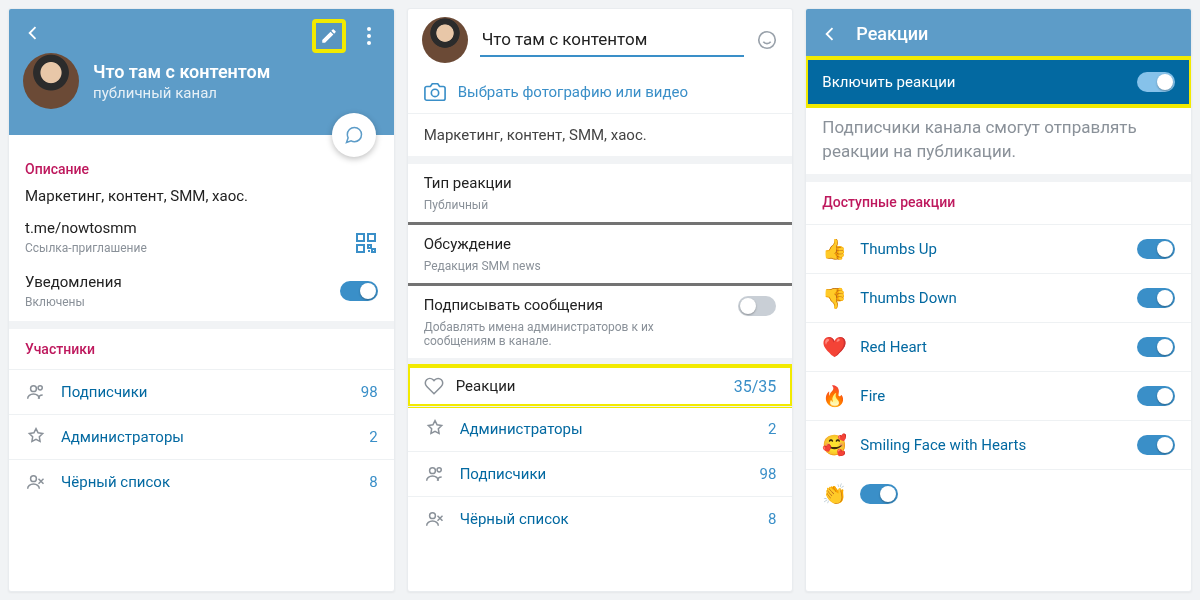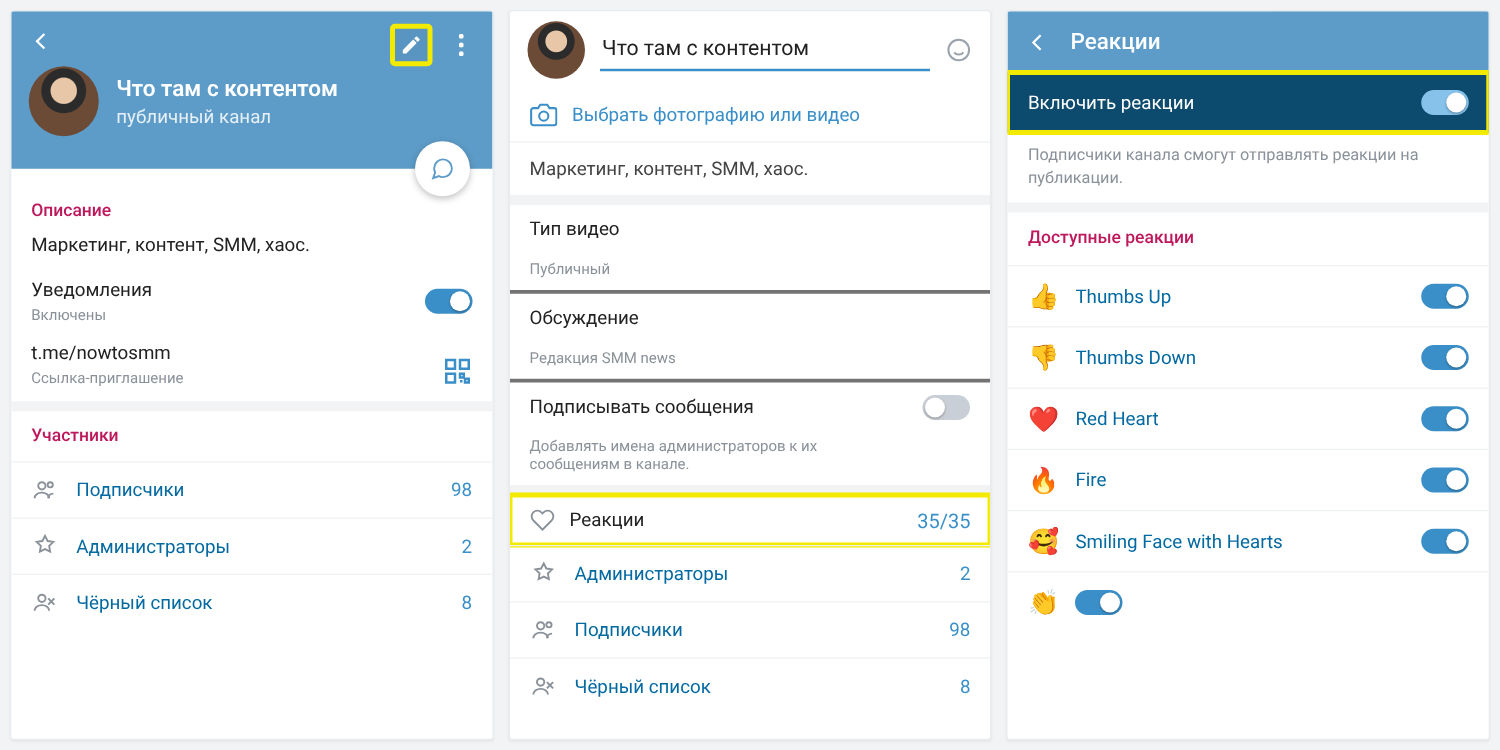--- a/index.html
+++ b/index.html
@@ -46,7 +46,7 @@
   .hlrow{outline:4px solid #f2ea00;outline-offset:-2px}
   
   .hdr3{background:#5d9cc8;color:#fff;padding:14px 14px;display:flex;align-items:center;gap:16px}
-  .enable{background:#0c4a6e;color:#fff;padding:14px 16px;display:flex;align-items:center;justify-content:space-between;outline:4px solid #f2ea00;outline-offset:-2px}
+  .enable{background:#0369a1;color:#fff;padding:14px 16px;display:flex;align-items:center;justify-content:space-between;outline:4px solid #f2ea00;outline-offset:-2px}
   .hint{padding:10px 16px;font-size:13px;color:#8a9199;border-bottom:8px solid #f1f3f5;line-height:1.4}
   .emoji{font-size:20px;width:24px;text-align:center}
   .sep{height:8px;background:#f1f3f5}

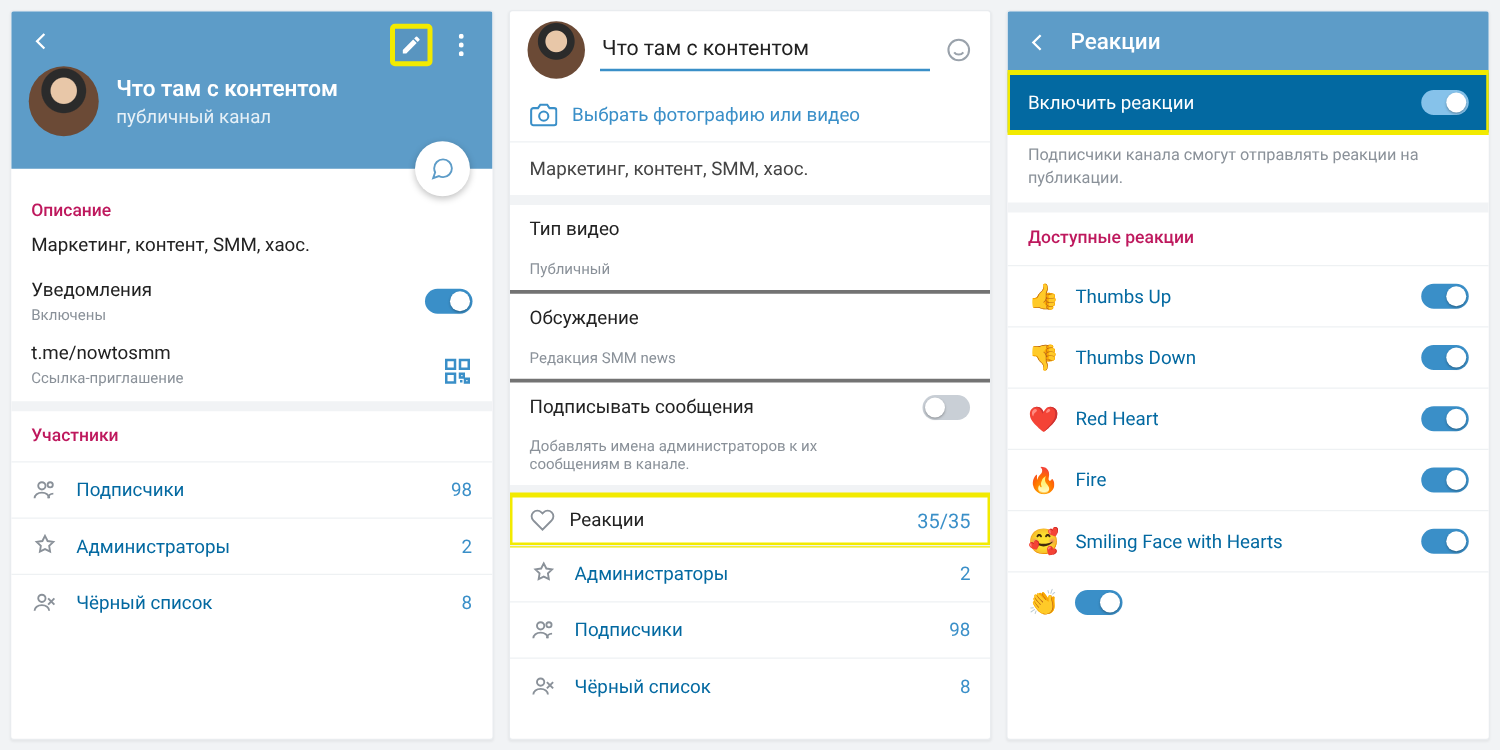--- a/index.html
+++ b/index.html
@@ -47,7 +47,7 @@
   
   .hdr3{background:#5d9cc8;color:#fff;padding:14px 14px;display:flex;align-items:center;gap:16px}
   .enable{background:#0369a1;color:#fff;padding:14px 16px;display:flex;align-items:center;justify-content:space-between;outline:4px solid #f2ea00;outline-offset:-2px}
-  .hint{padding:10px 16px;font-size:13px;color:#8a9199;border-bottom:8px solid #f1f3f5;line-height:1.4}
+  .hint{padding:10px 16px;font-size:17px;color:#8a9199;border-bottom:8px solid #f1f3f5;line-height:1.4}
   .emoji{font-size:20px;width:24px;text-align:center}
   .sep{height:8px;background:#f1f3f5}
   svg{display:block}

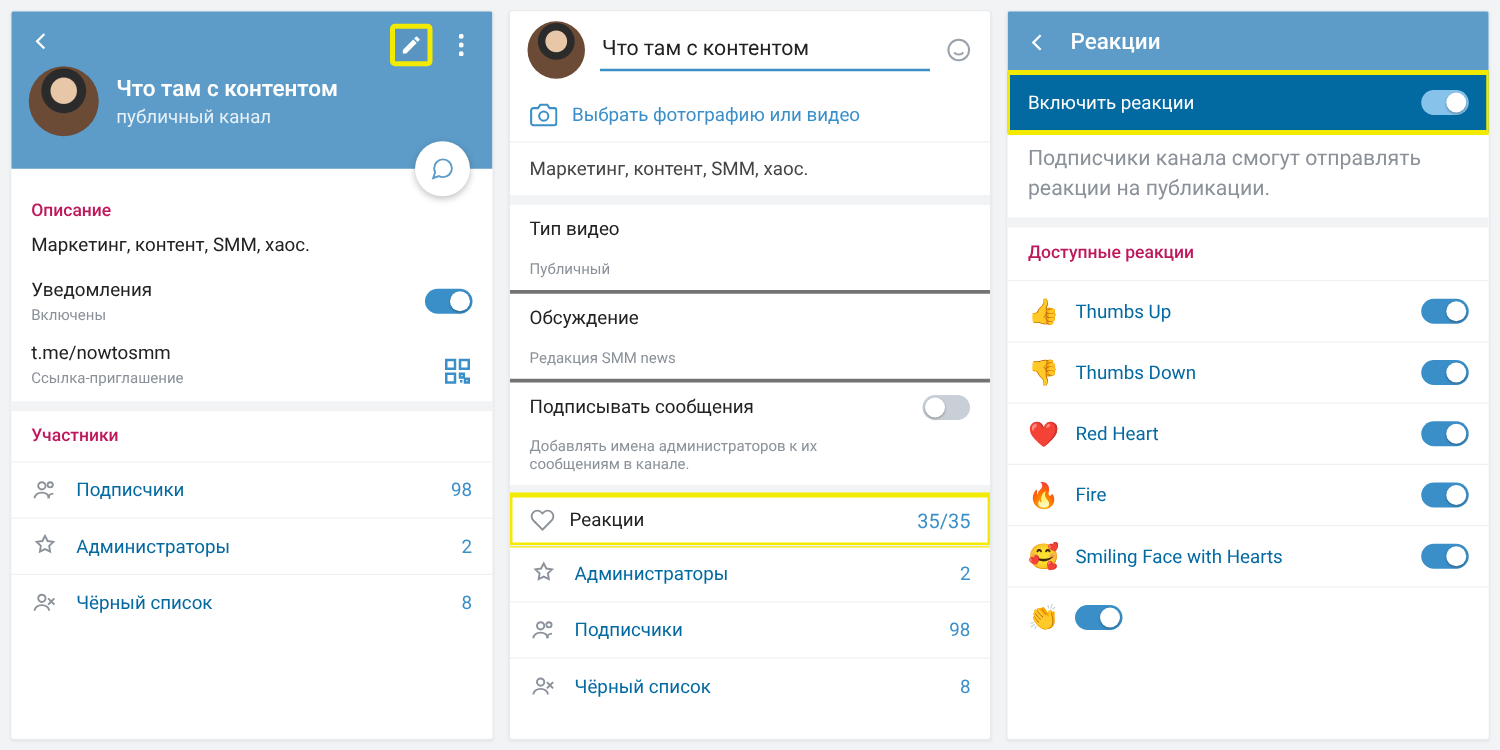--- a/index.html
+++ b/index.html
@@ -175,7 +175,7 @@
   <div class="desc">Маркетинг, контент, SMM, хаос.</div>
   <div class="setrow" style="border-top:none">
     <div class="txt">
-      <div class="lbl">Тип видео</div>
+      <div class="lbl">Тип реакции</div>
       <div class="sub">Публичный</div>
     </div>
   </div>

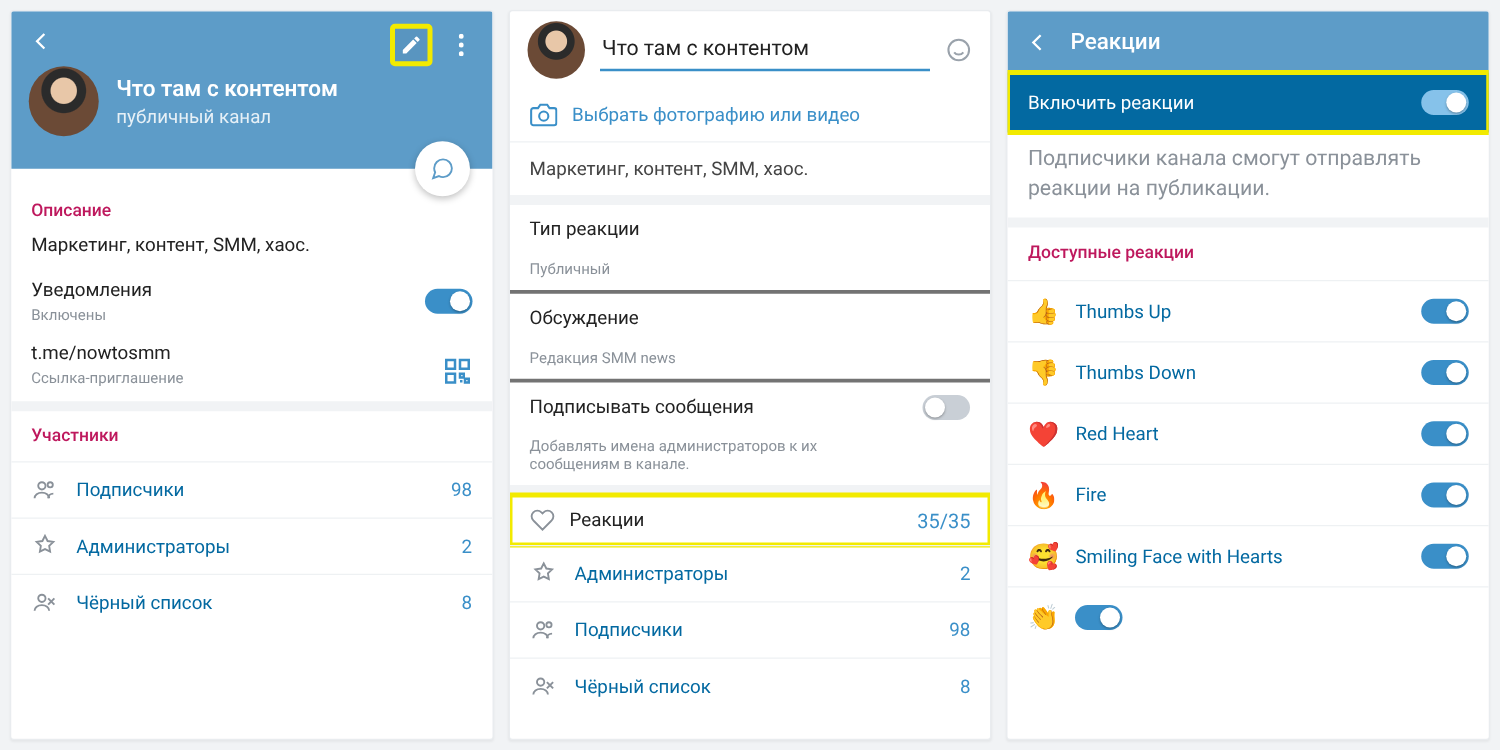--- a/index.html
+++ b/index.html
@@ -42,7 +42,7 @@
   .setrow{padding:10px 16px;border-top:3px solid #737373;display:flex;align-items:flex-start;gap:12px;cursor:pointer}
   .setrow .txt{flex:1}
   .setrow .lbl{font-size:15px;color:#222}
-  .setrow .sub{margin-top:16px}
+  .setrow .sub{margin-top:6px}
   .hlrow{outline:4px solid #f2ea00;outline-offset:-2px}
   
   .hdr3{background:#5d9cc8;color:#fff;padding:14px 14px;display:flex;align-items:center;gap:16px}

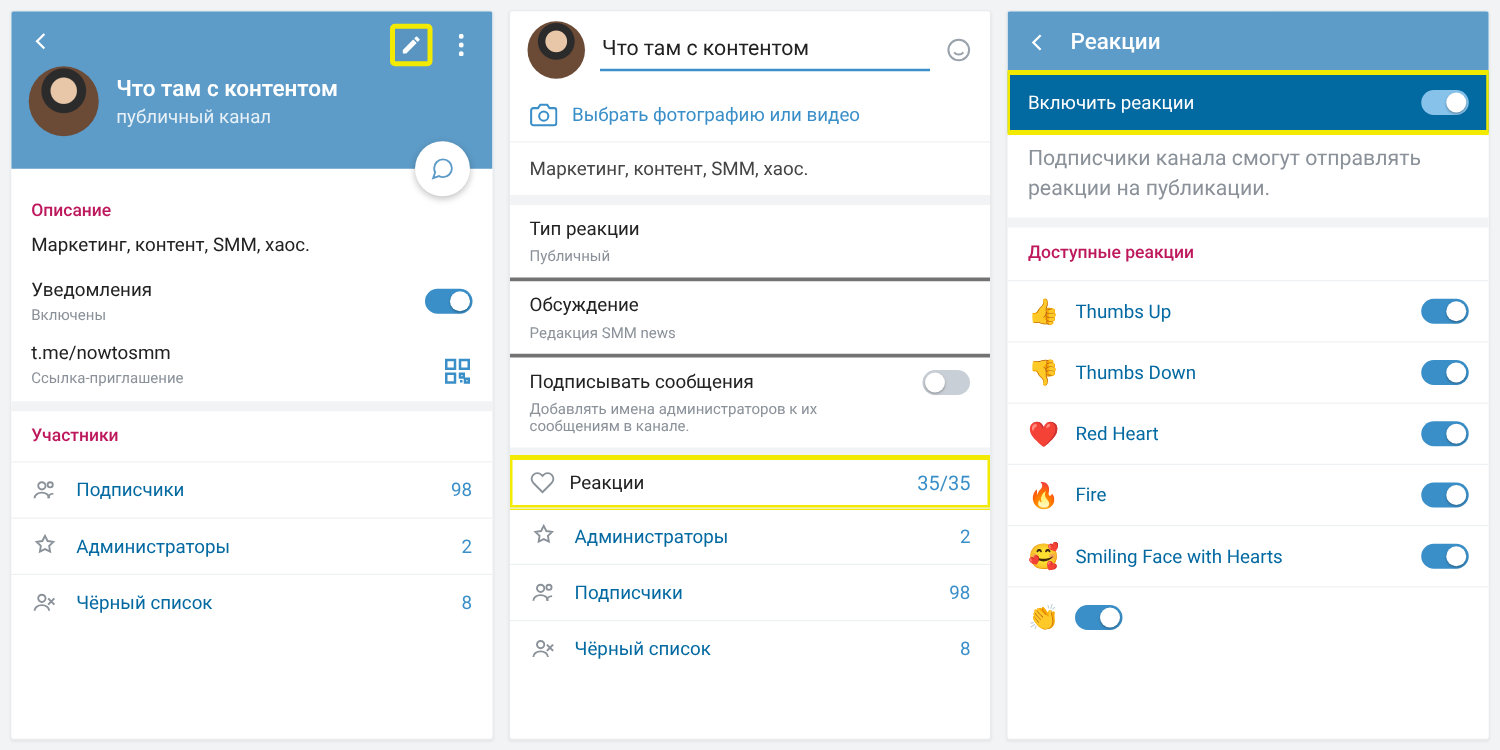--- a/index.html
+++ b/index.html
@@ -92,13 +92,6 @@
   <div class="sec" style="padding-top:26px">
     <div class="sechdr">Описание</div>
     <div class="line">Маркетинг, контент, SMM, хаос.</div>
-    <div style="display:flex;align-items:center;margin-top:18px;gap:10px">
-      <div style="flex:1">
-        <div class="line">Уведомления</div>
-        <div class="sub">Включены</div>
-      </div>
-      <div class="toggle on"></div>
-    </div>
     <div style="display:flex;align-items:flex-end;margin-top:14px;gap:10px">
       <div style="flex:1">
         <div class="line">t.me/nowtosmm</div>
@@ -112,6 +105,13 @@
             <path d="M14 14h3v3h-3zM18 18h3v3h-3zM14 20h2"></path>
           </svg>
       </div>
+    </div>
+    <div style="display:flex;align-items:center;margin-top:18px;gap:10px">
+      <div style="flex:1">
+        <div class="line">Уведомления</div>
+        <div class="sub">Включены</div>
+      </div>
+      <div class="toggle on"></div>
     </div>
   </div>
   <div>

